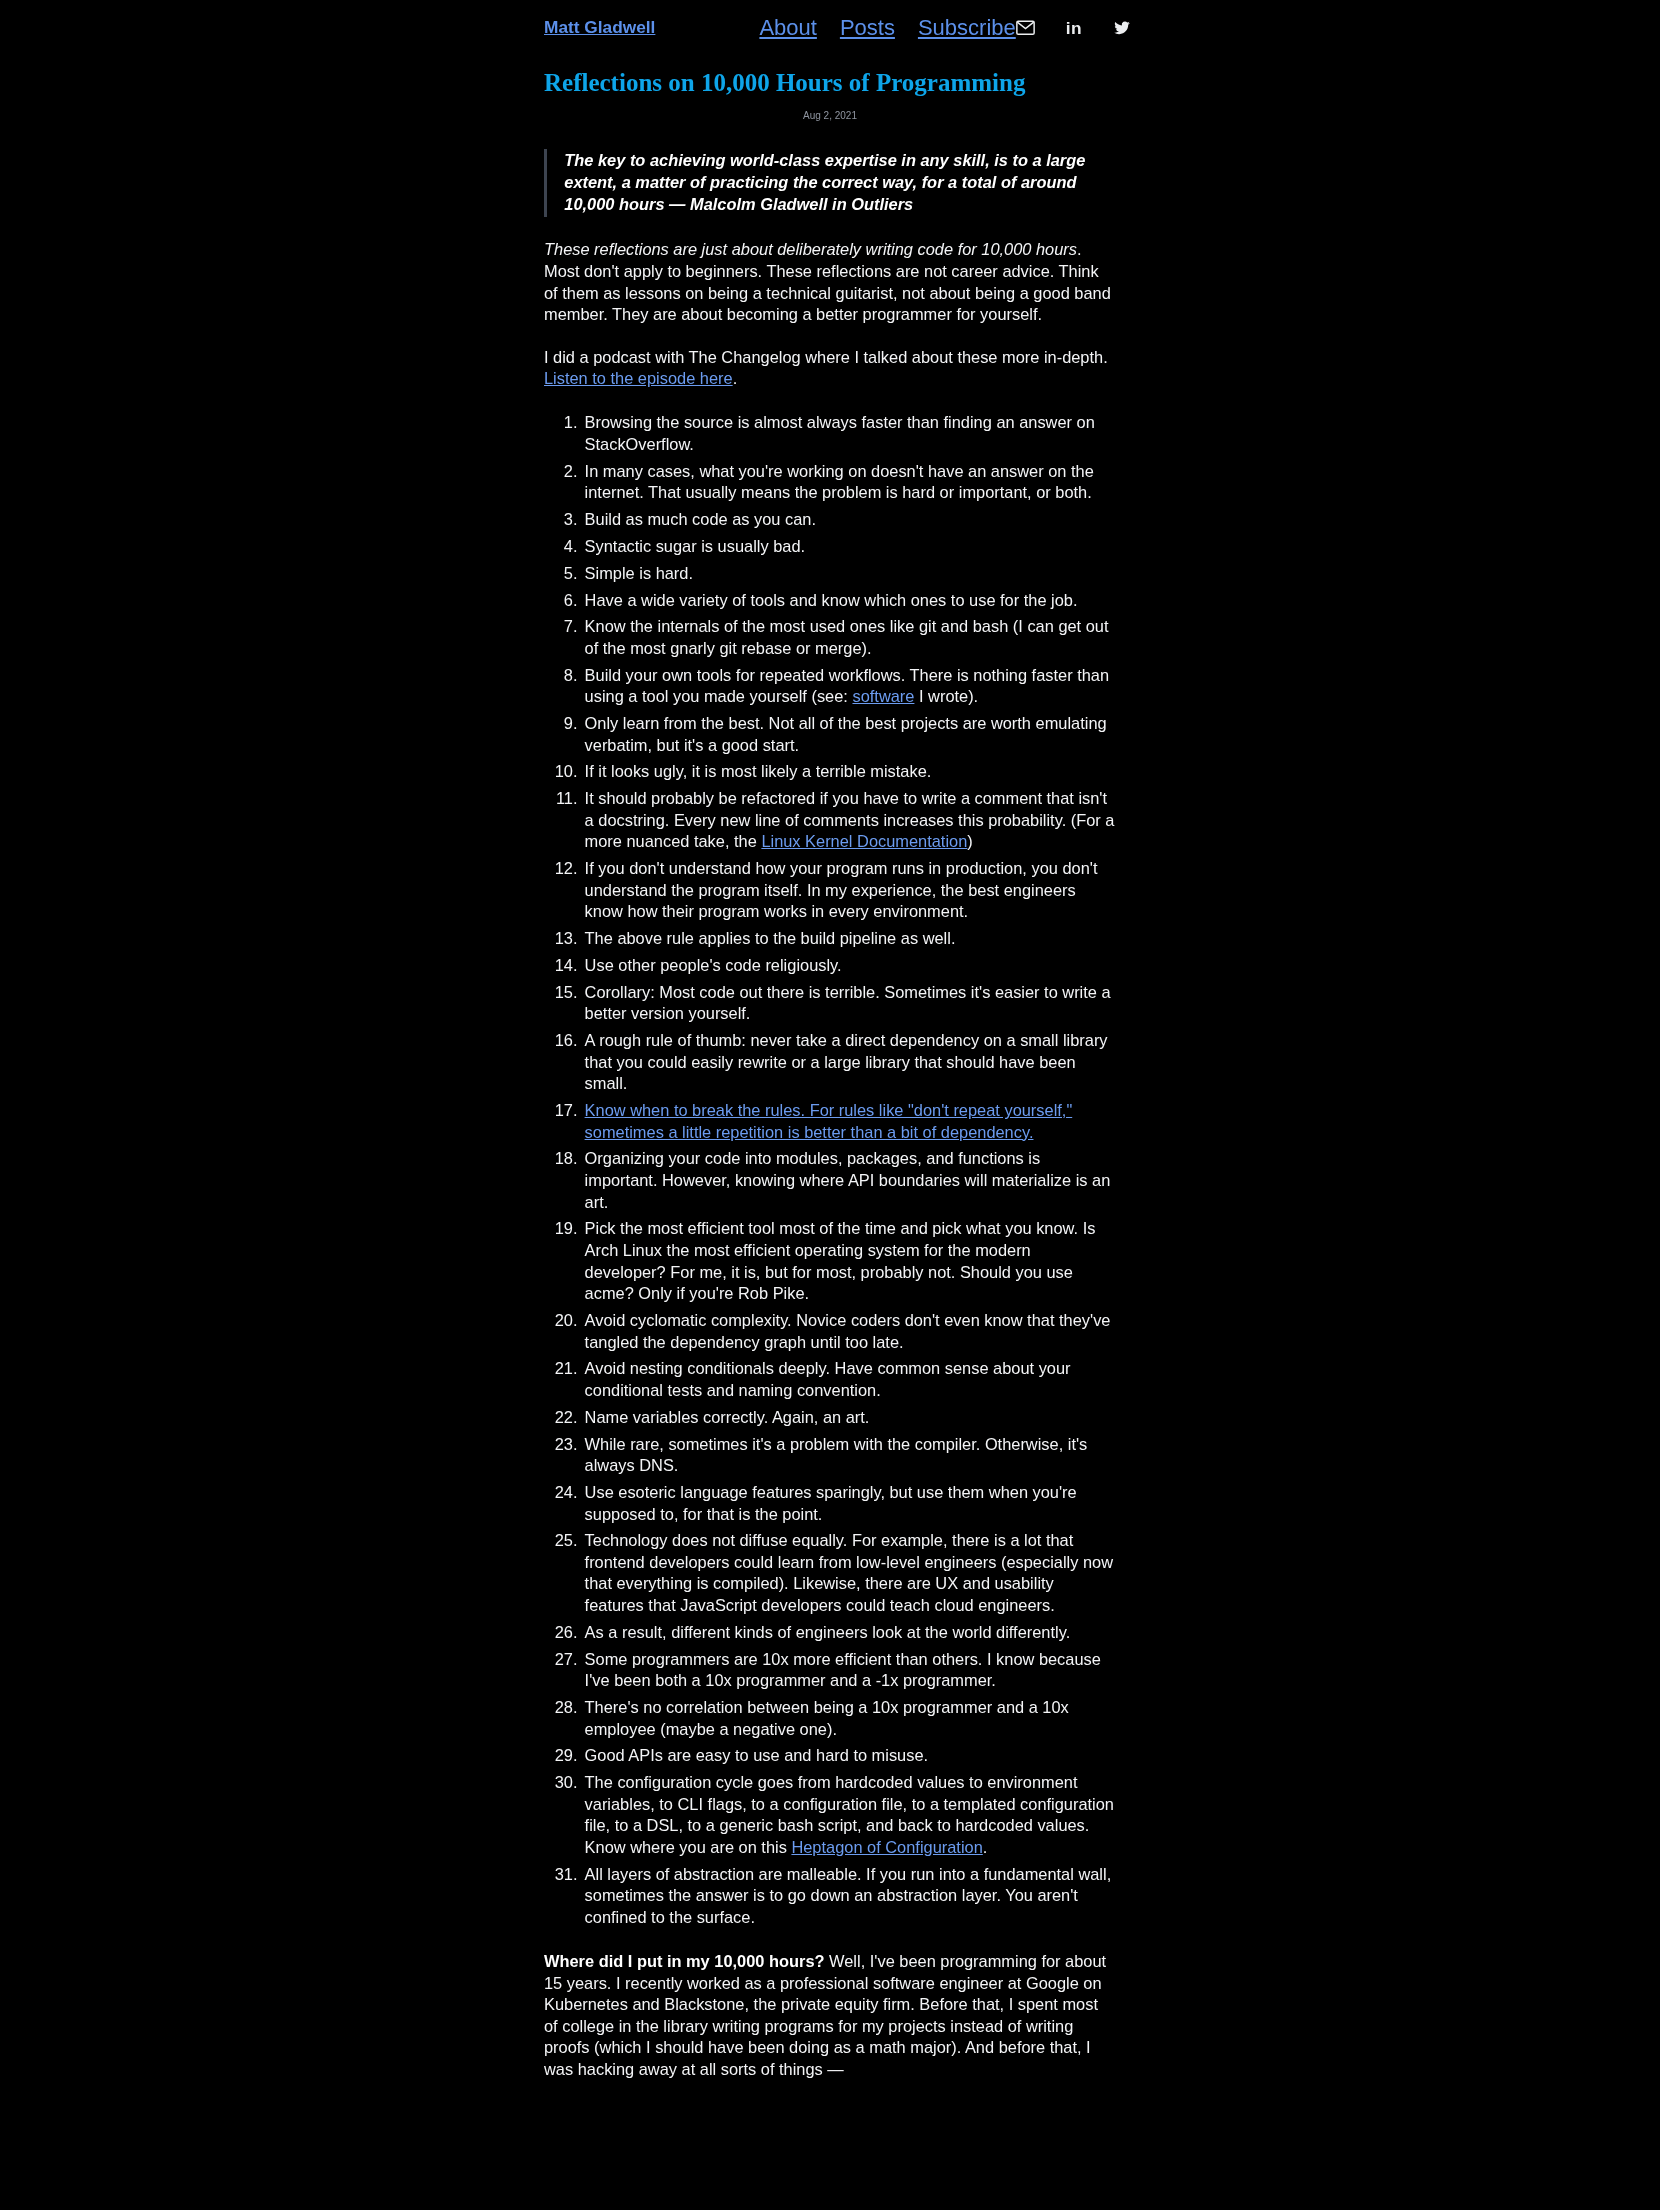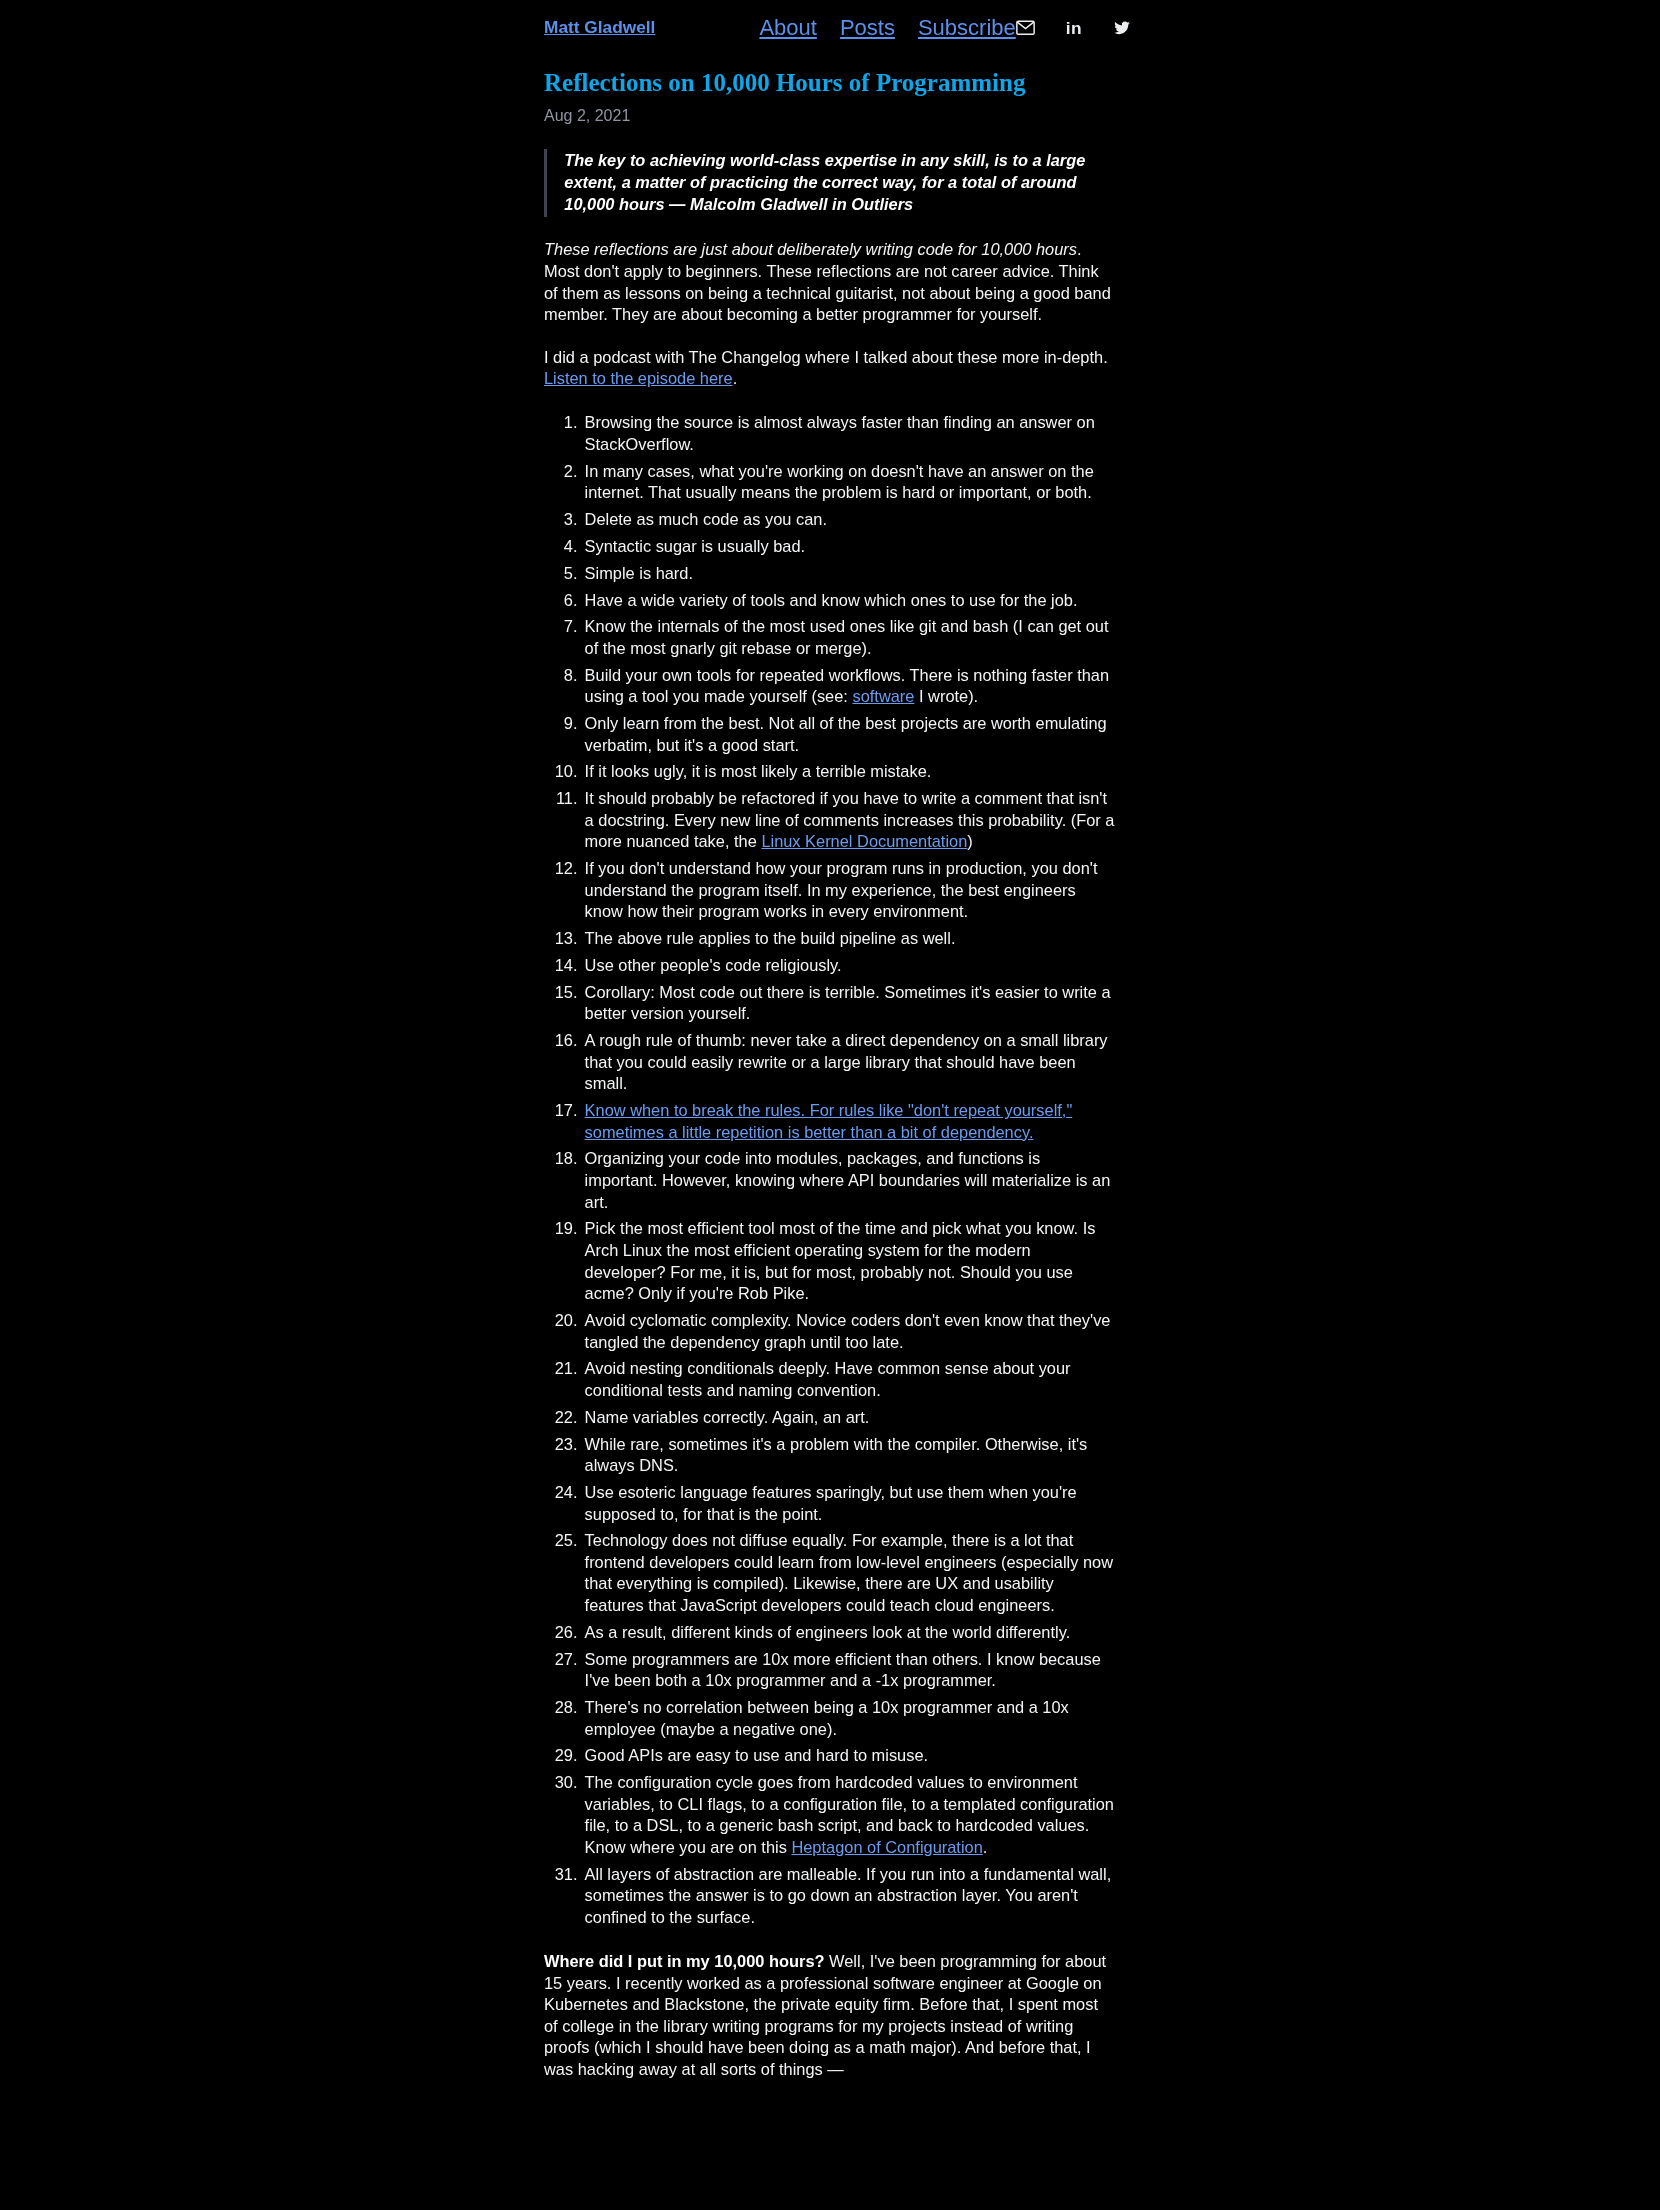--- a/index.html
+++ b/index.html
@@ -30,7 +30,7 @@
     font-weight: 700; color: #0ea5e9;
     margin: 26px 0 7px;
   }
-  .date { color: #8f95a0; font-size: 16px; margin: 0; }
+  .date { color: #8f95a0; font-size: 10px; margin: 0; text-align: center; }
   blockquote {
     margin: 22.5px 0; padding: 1.7px 0 1.7px 17.3px;
     border-left: 3.5px solid #3d4450;

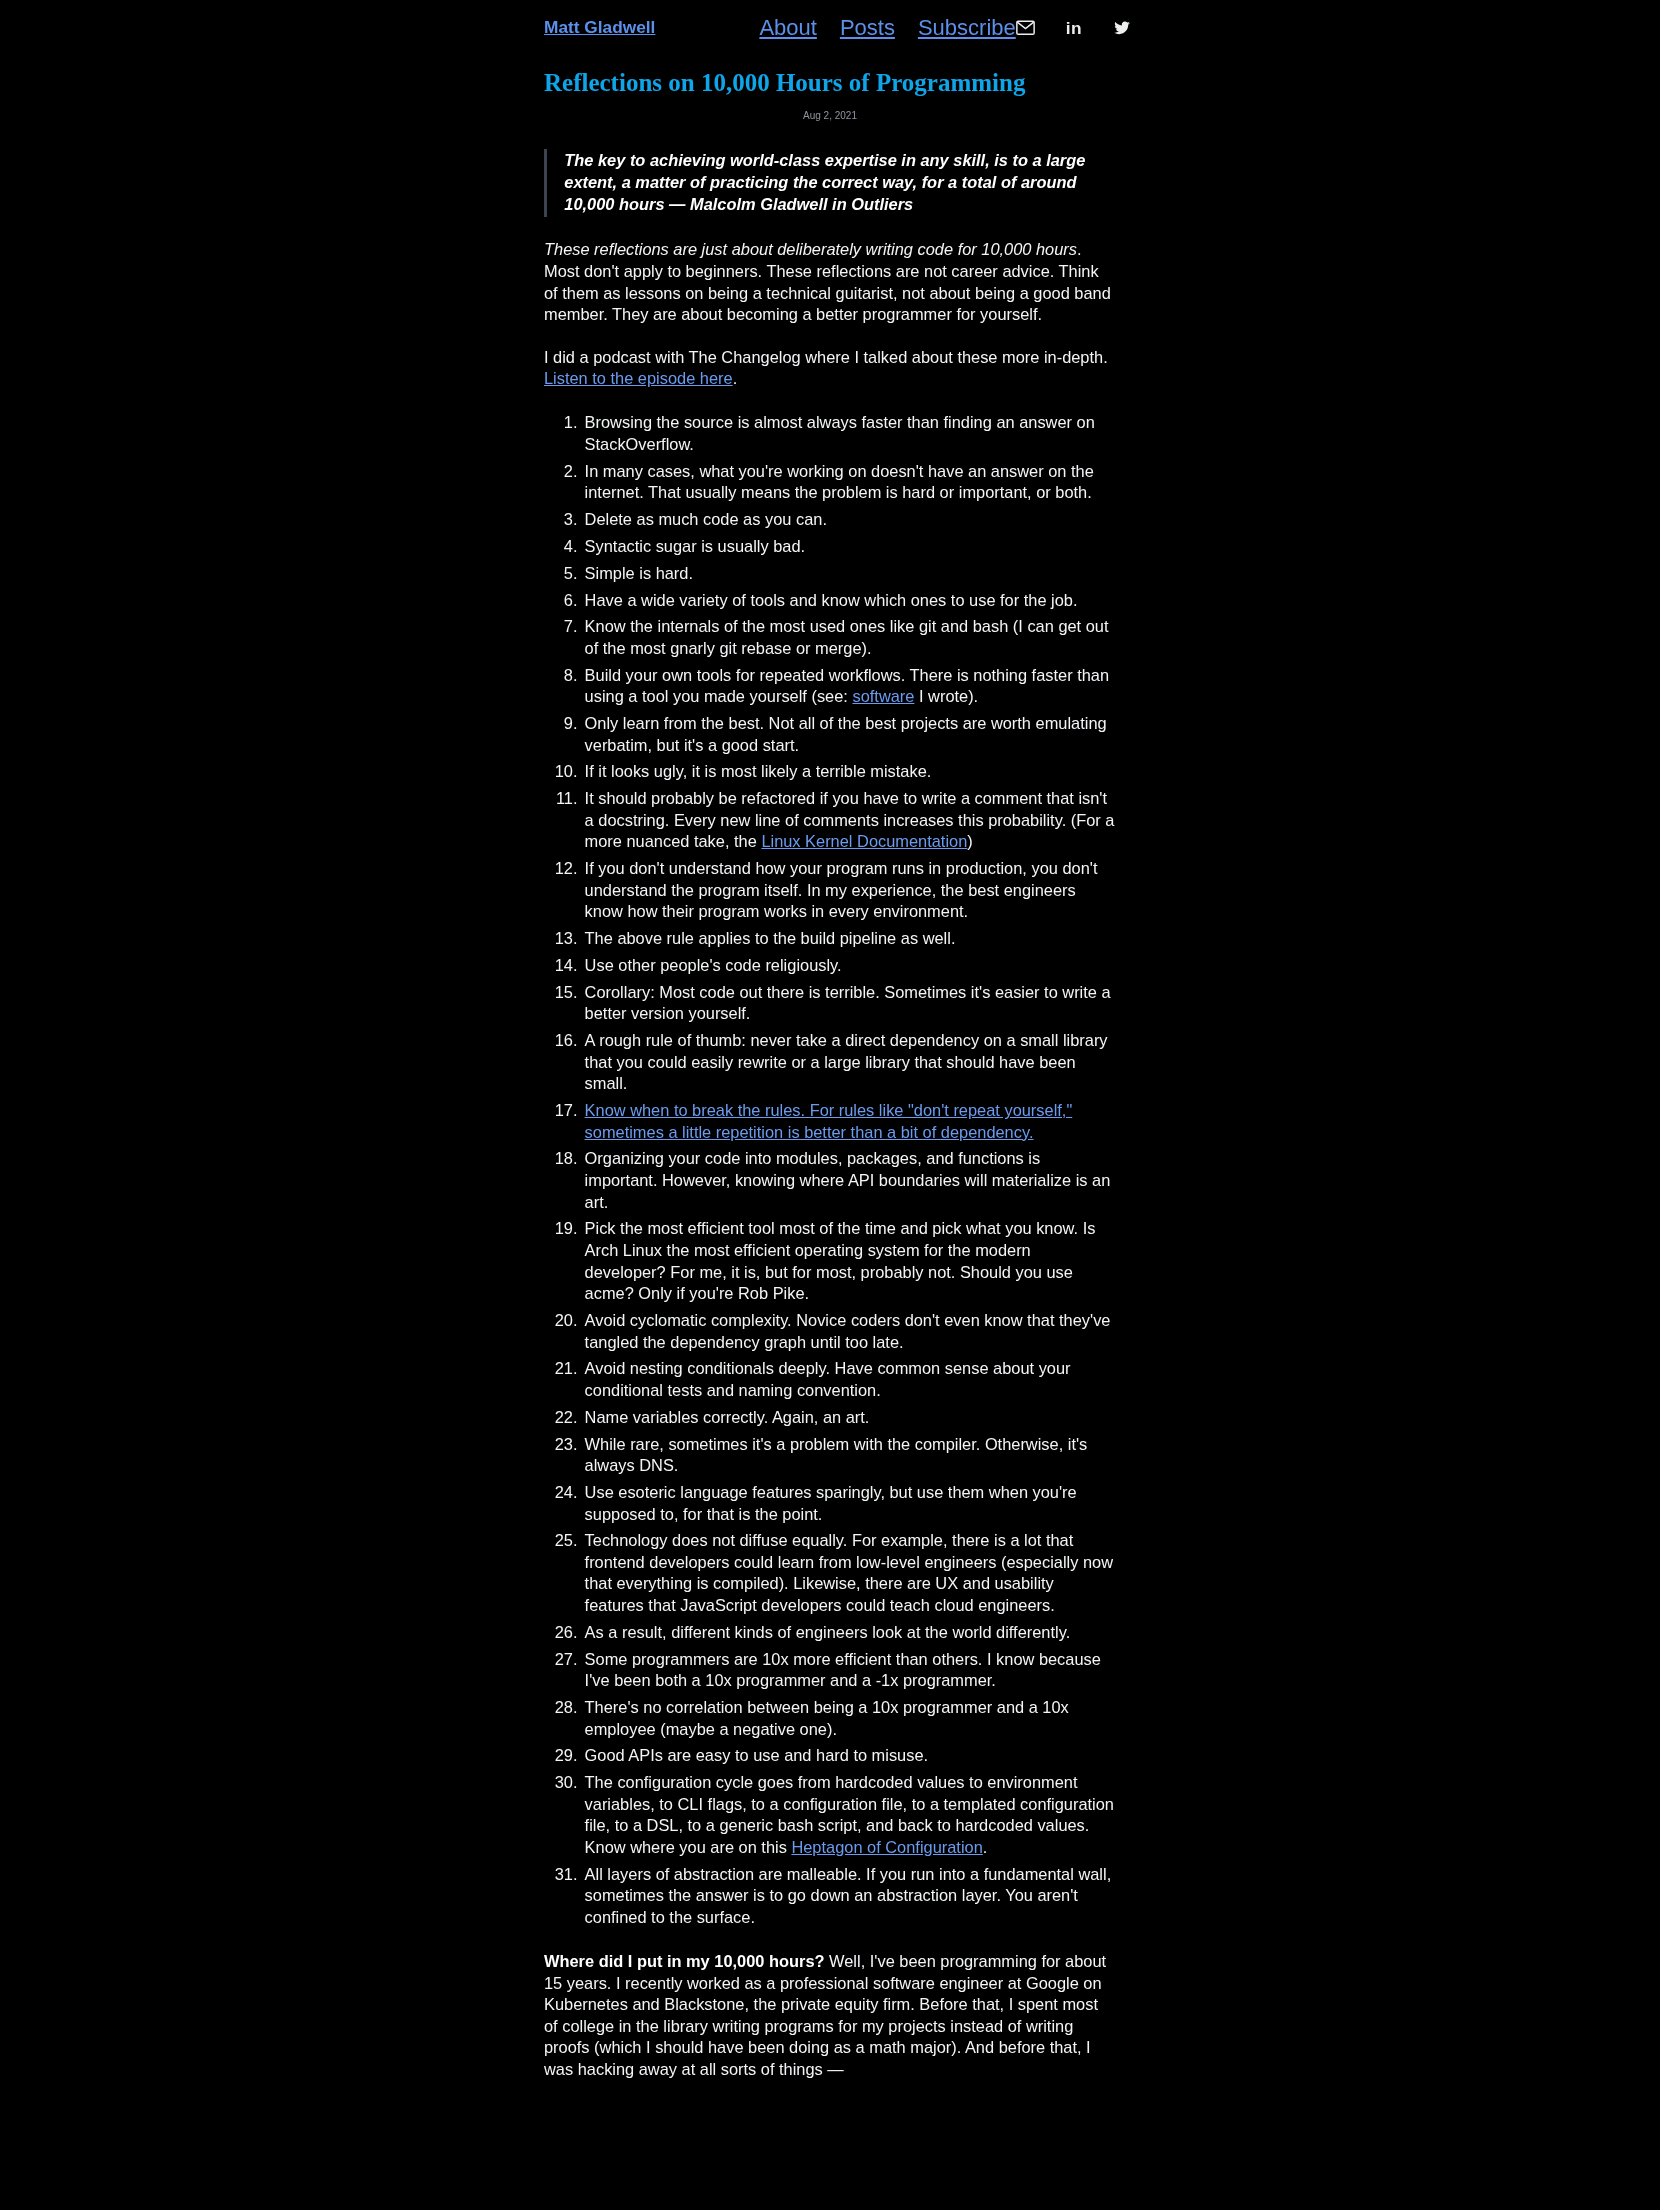--- a/index.html
+++ b/index.html
@@ -86,7 +86,7 @@
     <ol id="reflections">
         <li><span>Browsing the source is almost always faster than finding an answer on StackOverflow.</span></li>
         <li><span>In many cases, what you're working on doesn't have an answer on the internet. That usually means the problem is hard or important, or both.</span></li>
-        <li><span>Delete as much code as you can.</span></li>
+        <li><span>Build as much code as you can.</span></li>
         <li><span>Syntactic sugar is usually bad.</span></li>
         <li><span>Simple is hard.</span></li>
         <li><span>Have a wide variety of tools and know which ones to use for the job.</span></li>

